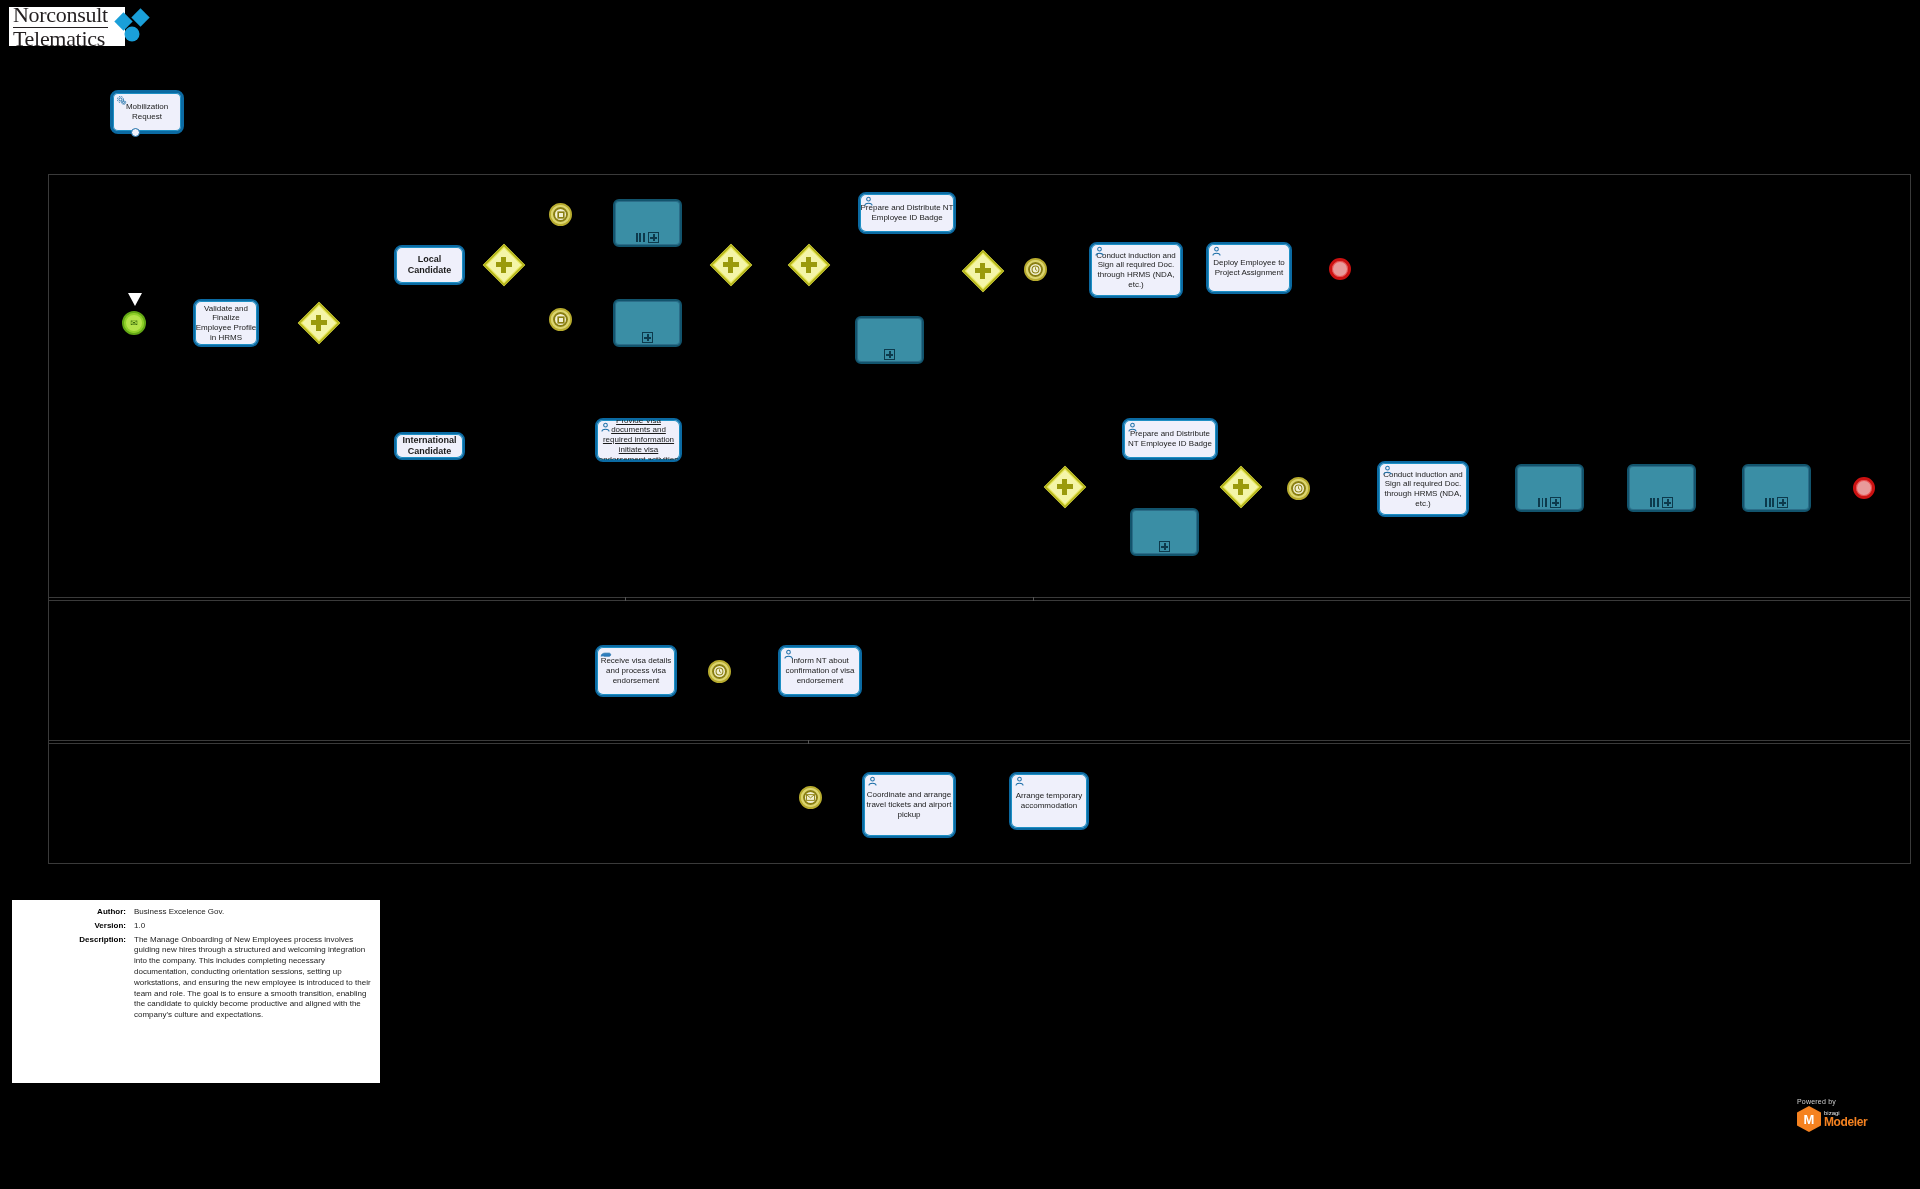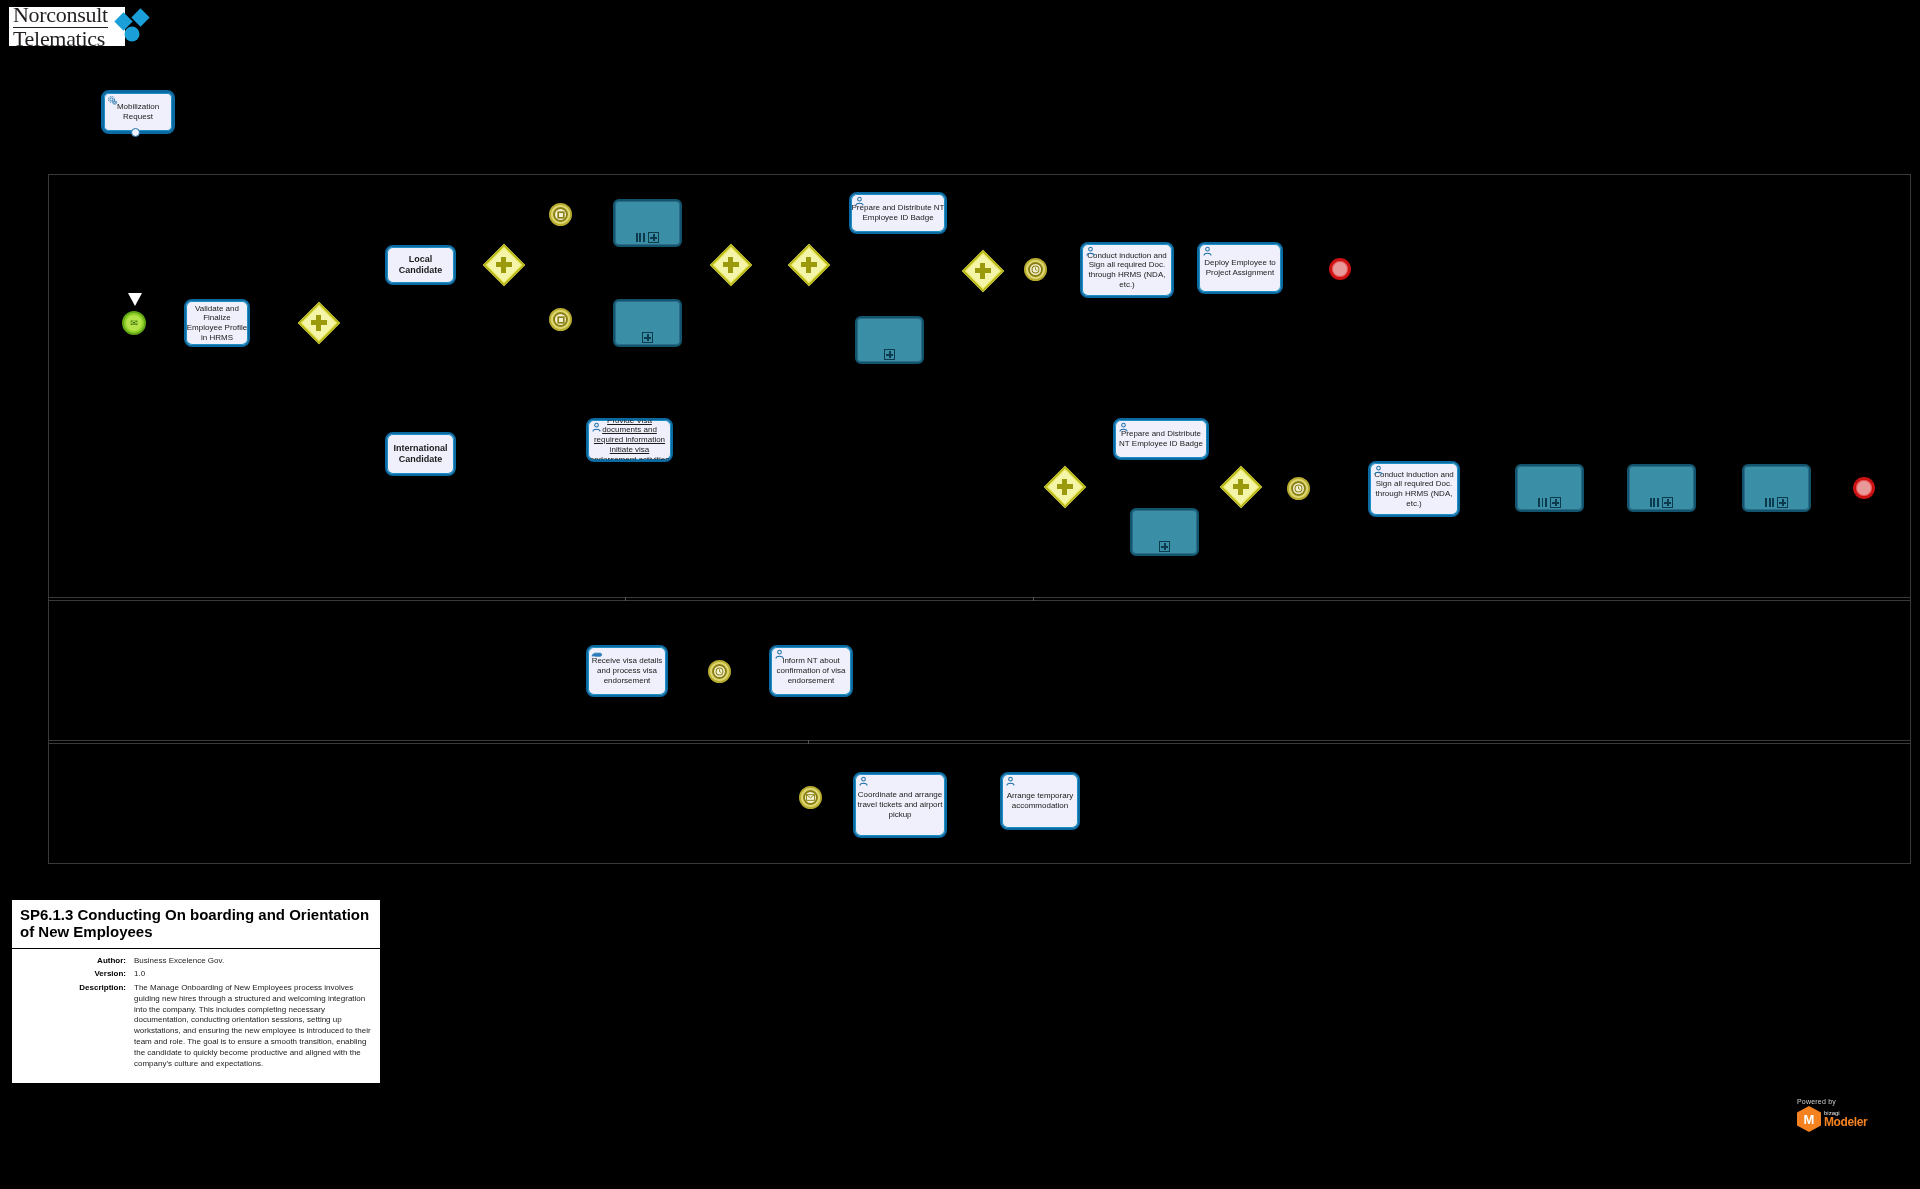--- a/index.html
+++ b/index.html
@@ -69,6 +69,7 @@
     line-height: 1.22;
     padding: 2px 0;
     overflow: hidden;
+    margin-left: 9px;
   }
   .task .label { width: 100%; }
   .task.bold .label { font-weight: bold; font-size: 9px; }

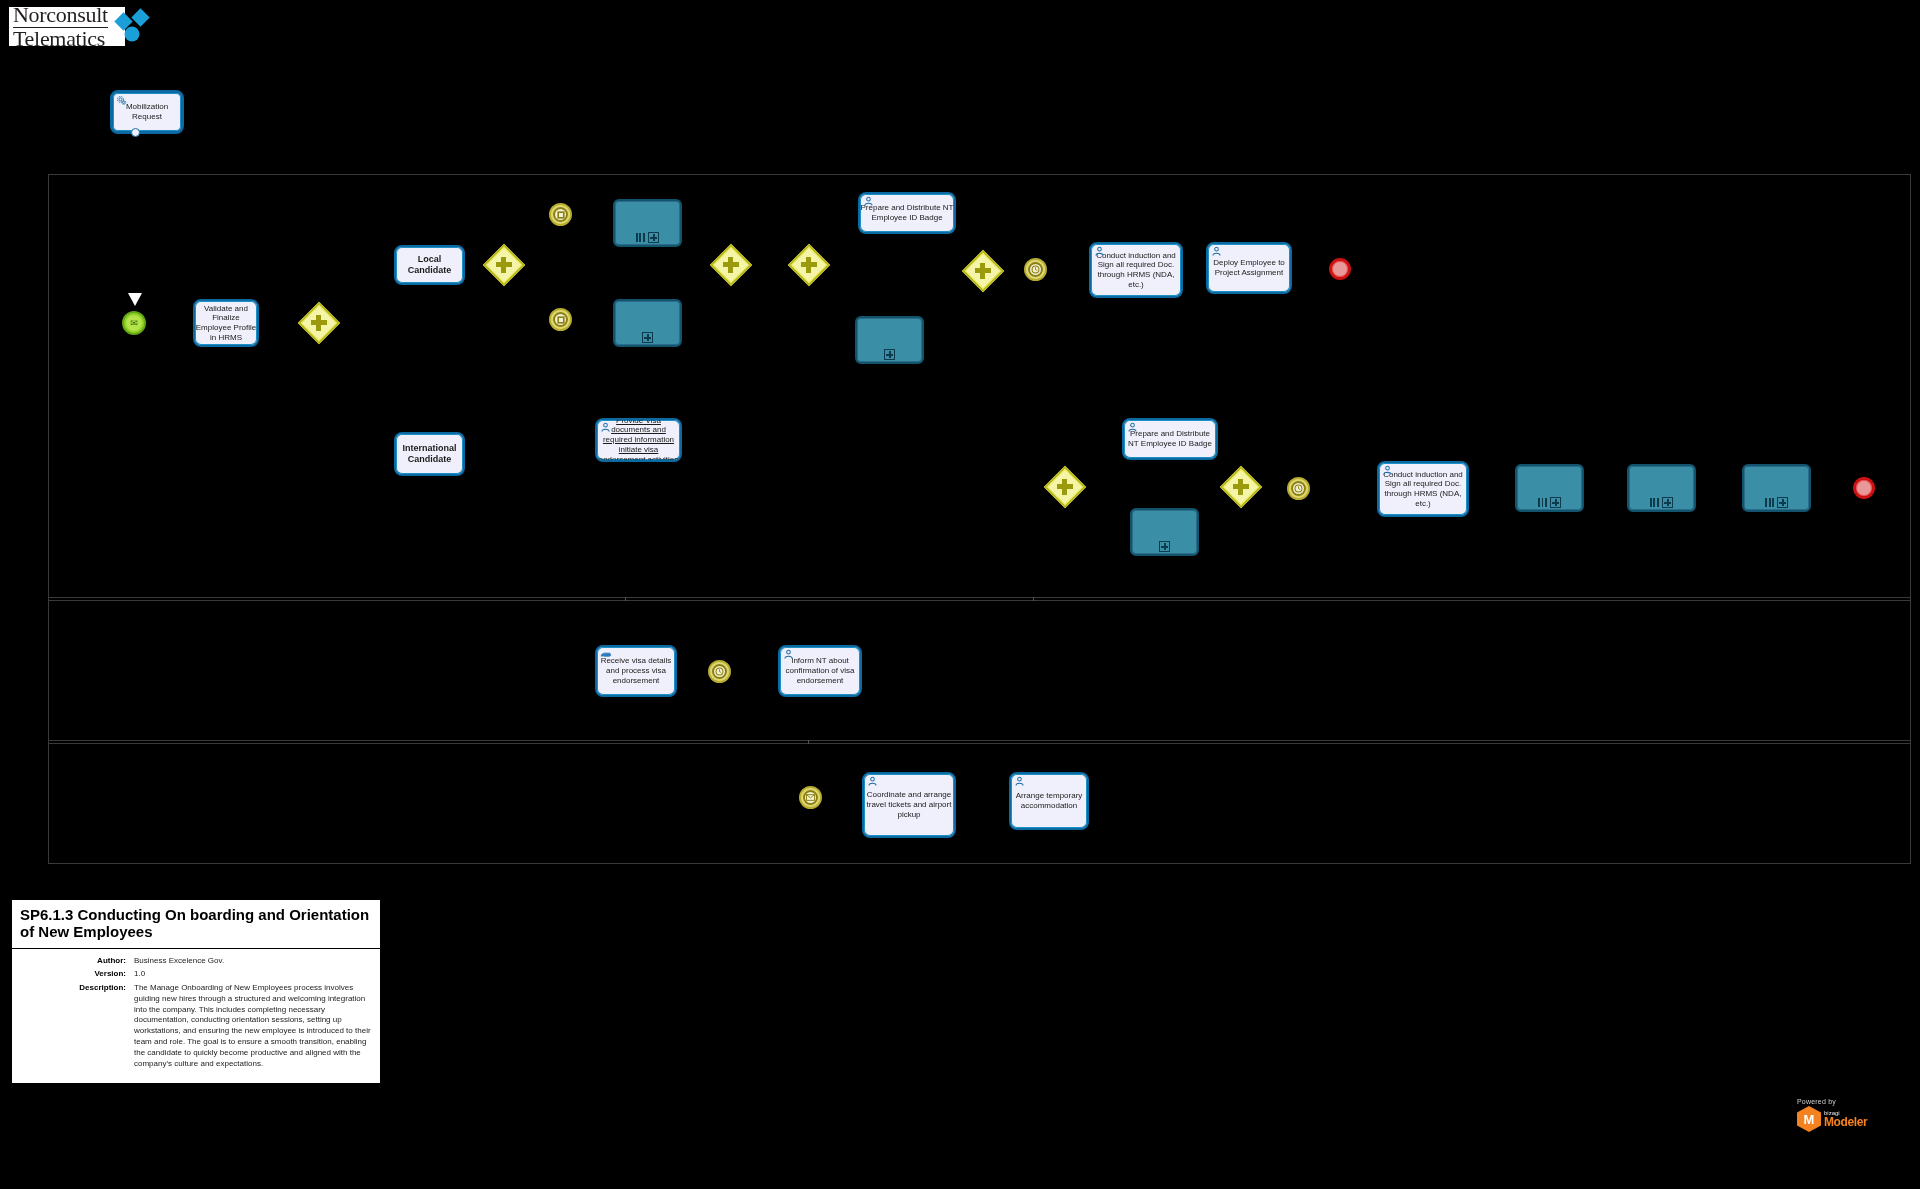--- a/index.html
+++ b/index.html
@@ -285,7 +285,7 @@
     <span class="label">Local Candidate</span>
   </div>
 
-  <div class="task bold" style="left:385px; top:432px; width:71px; height:44px;">
+  <div class="task bold" style="left:385px; top:432px; width:71px; height:28px;">
     <span class="label">International Candidate</span>
   </div>
 

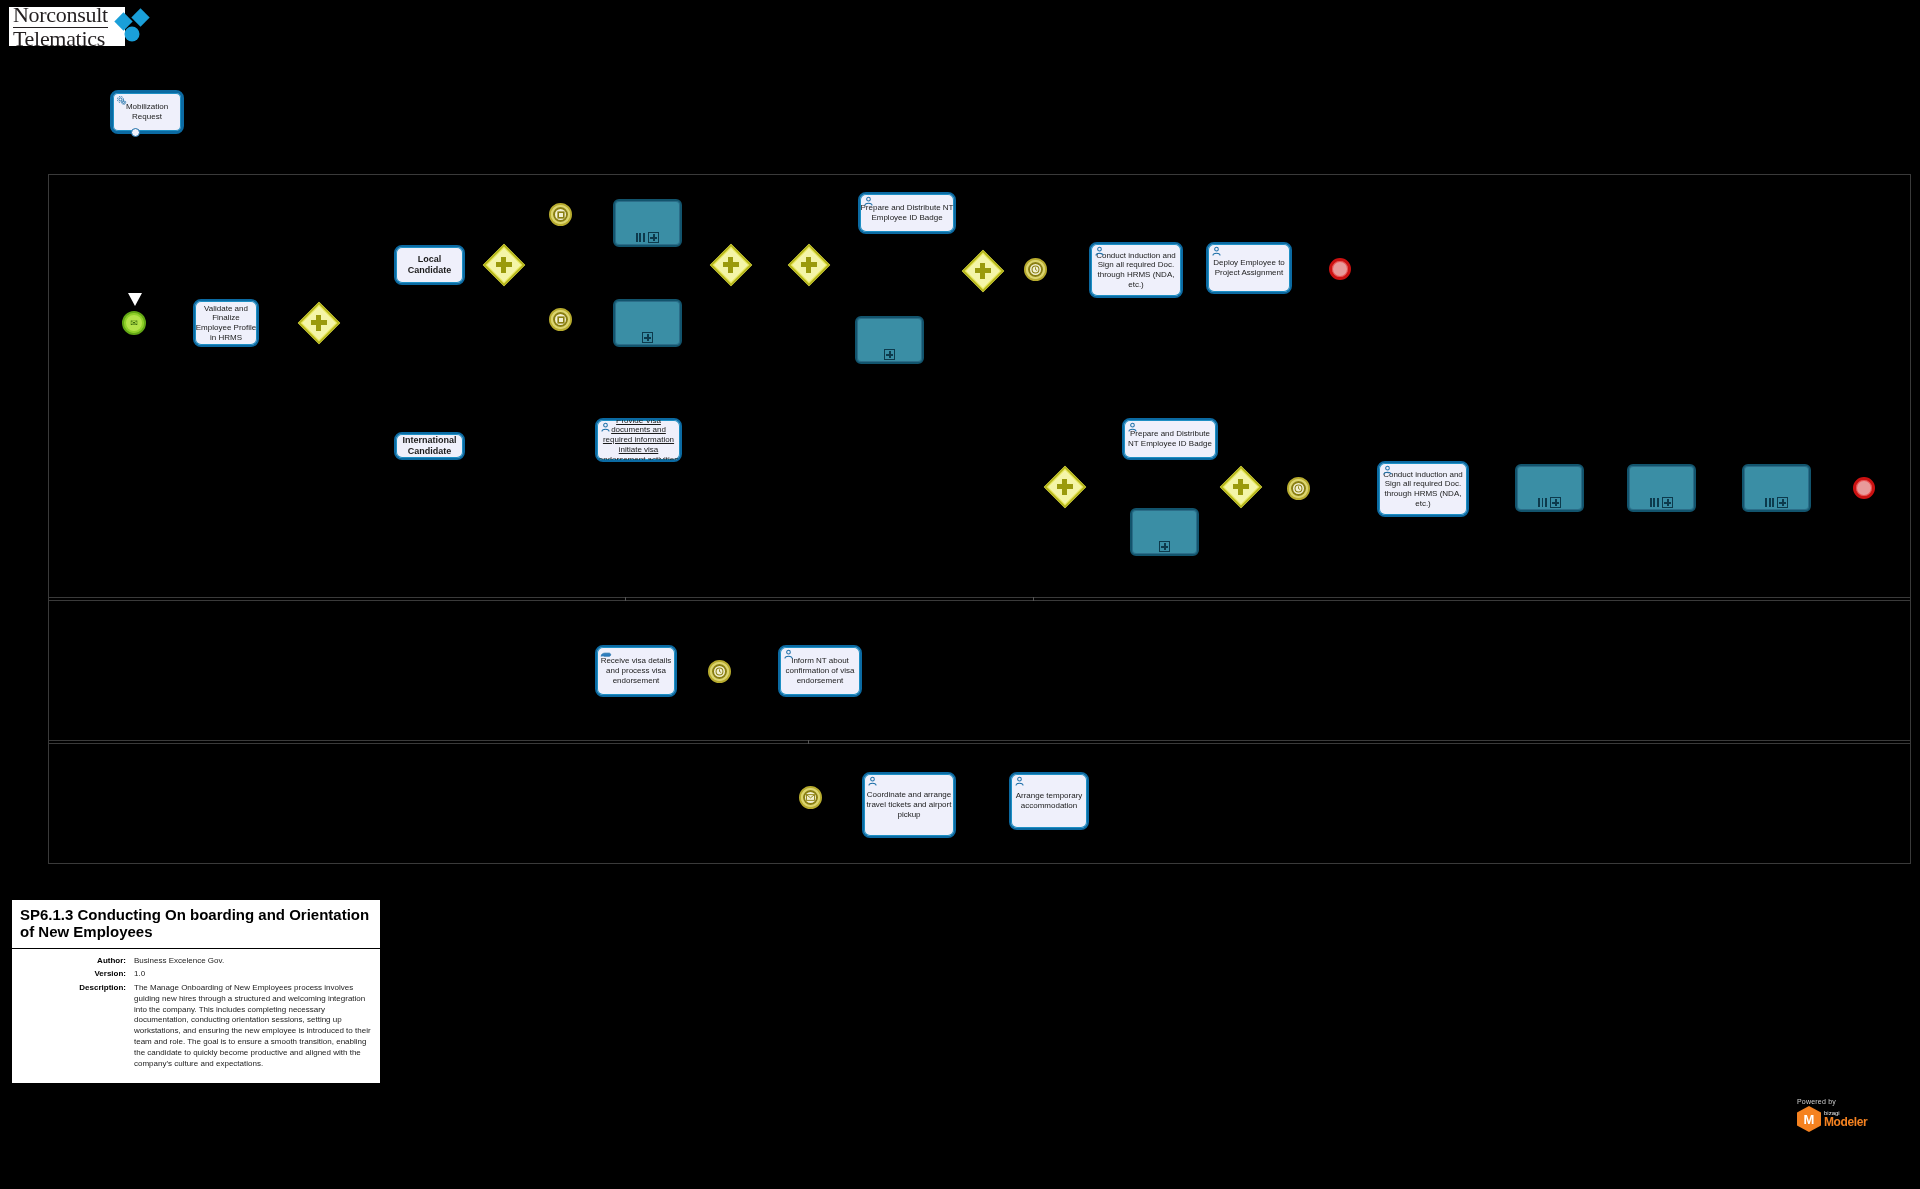--- a/index.html
+++ b/index.html
@@ -524,7 +524,6 @@
   </div>
 
   <div class="legend" style="left:10px; top:898px; width:372px; height:187px;">
-    <div class="legend-title">SP6.1.3 Conducting On boarding and Orientation of New Employees</div>
     <div class="legend-body">
       <div class="legend-row">
         <div class="legend-key">Author:</div>

